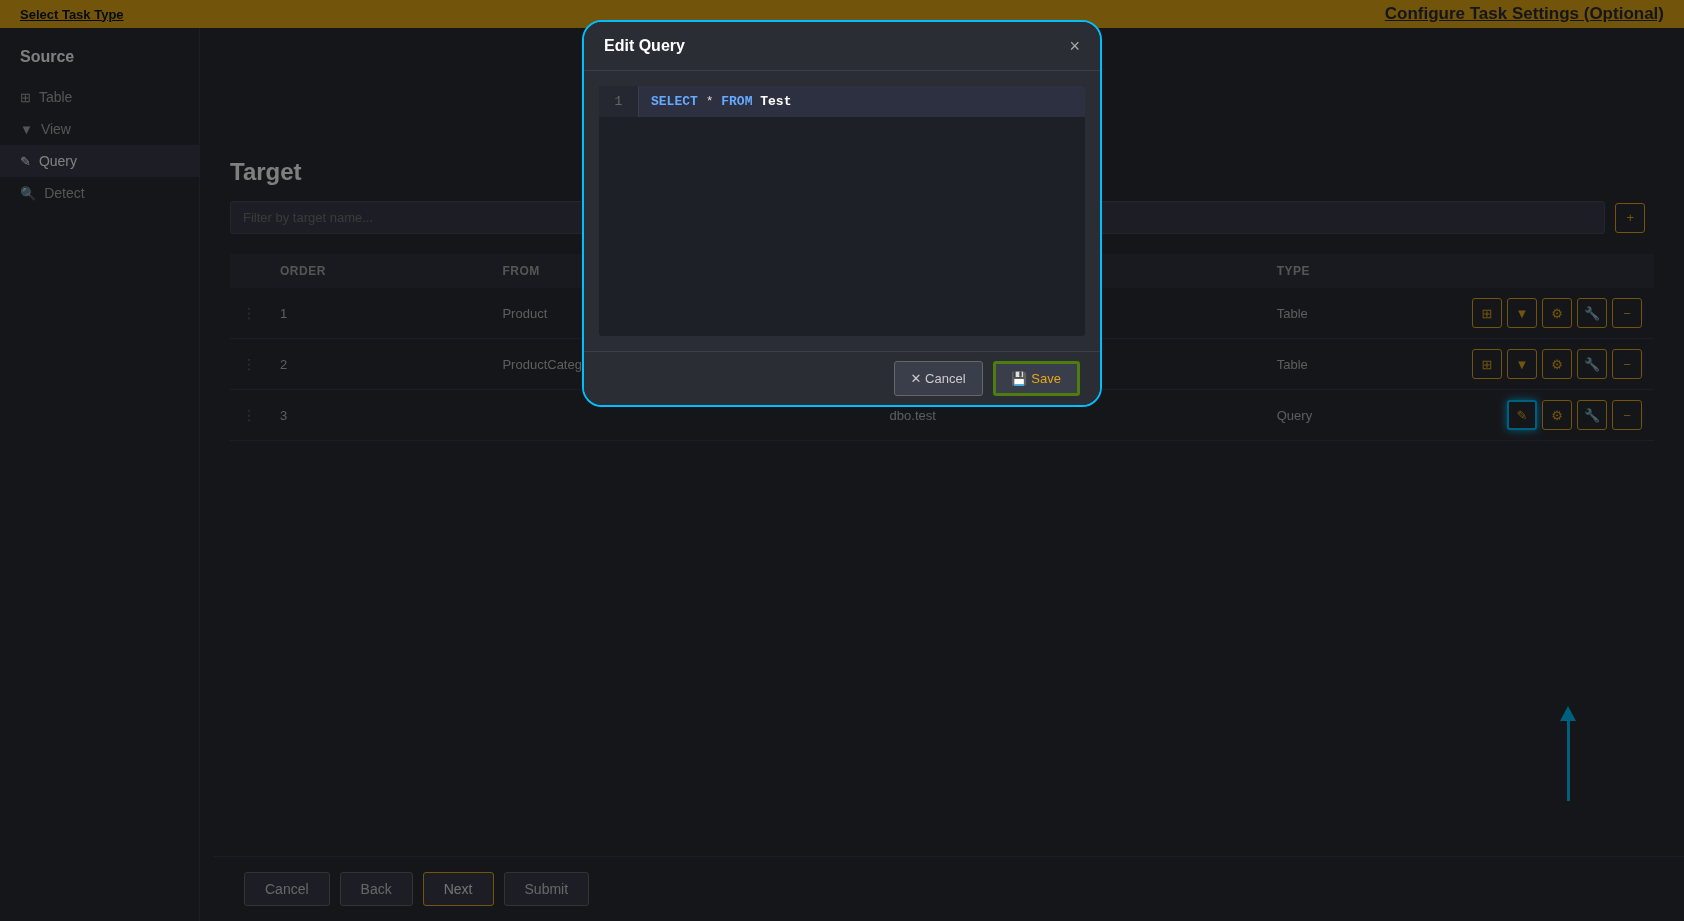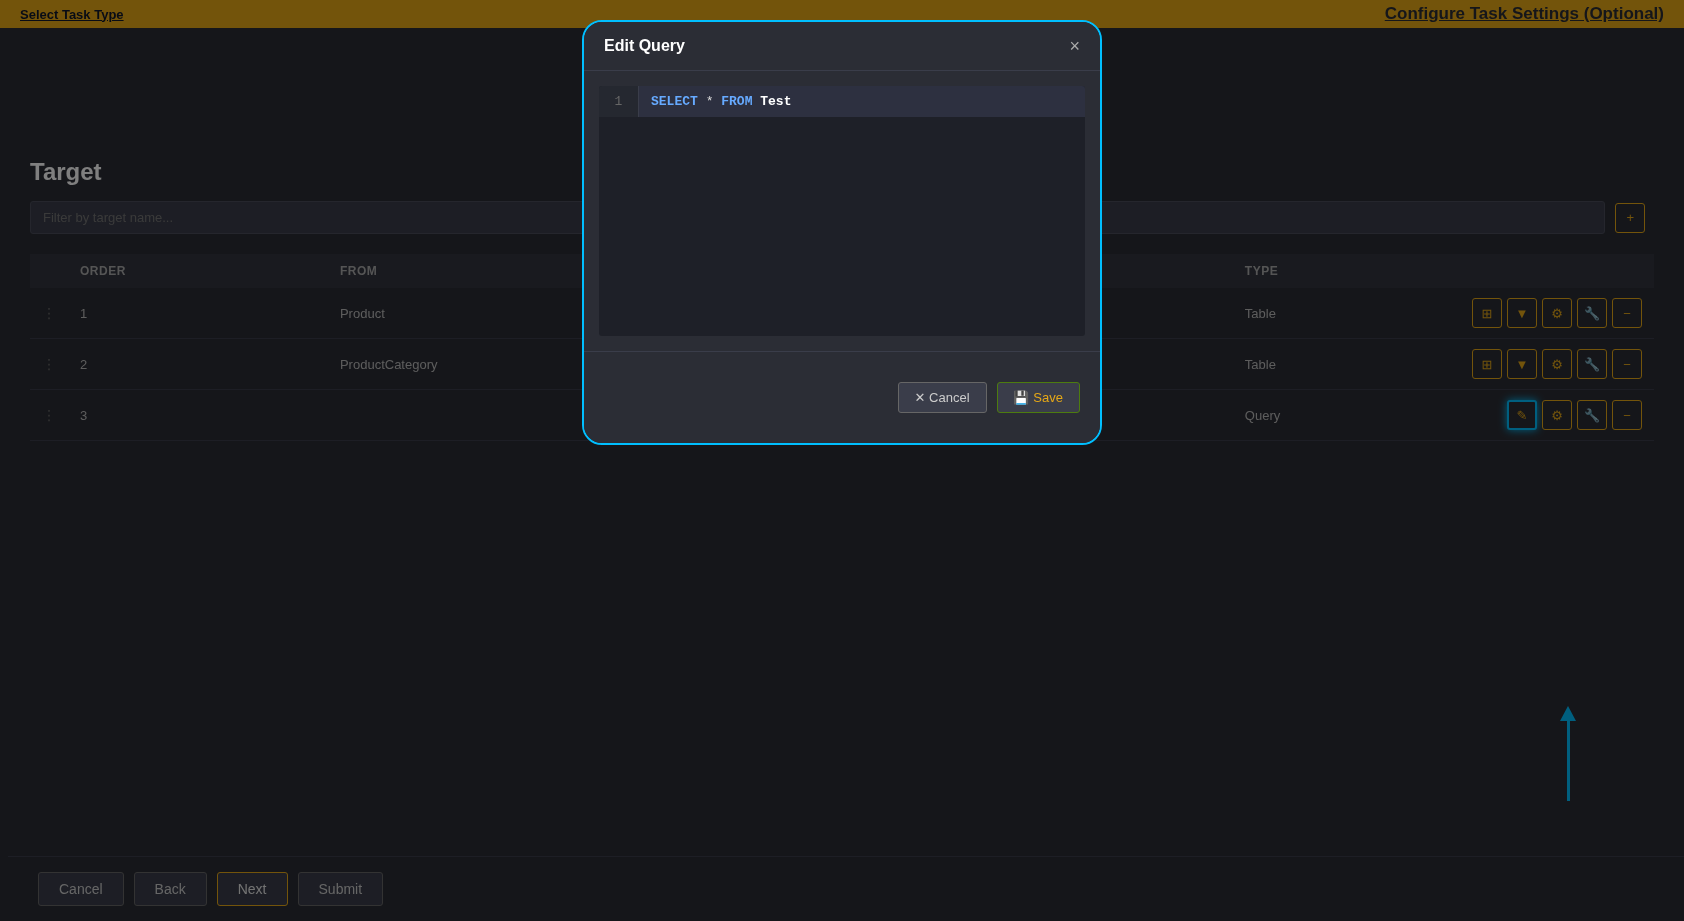--- a/index.html
+++ b/index.html
@@ -341,6 +341,26 @@
 
 <div class="main-layout">
 
+  <div class="sidebar">
+    <div class="sidebar-title">Source</div>
+
+    <div class="sidebar-item">
+      <span class="icon">⊞</span>
+      <span>Table</span>
+    </div>
+    <div class="sidebar-item">
+      <span class="icon">▼</span>
+      <span>View</span>
+    </div>
+    <div class="sidebar-item active">
+      <span class="icon">✎</span>
+      <span>Query</span>
+    </div>
+    <div class="sidebar-item">
+      <span class="icon">🔍</span>
+      <span>Detect</span>
+    </div>
+  </div>
 
   <div class="content-area">
 

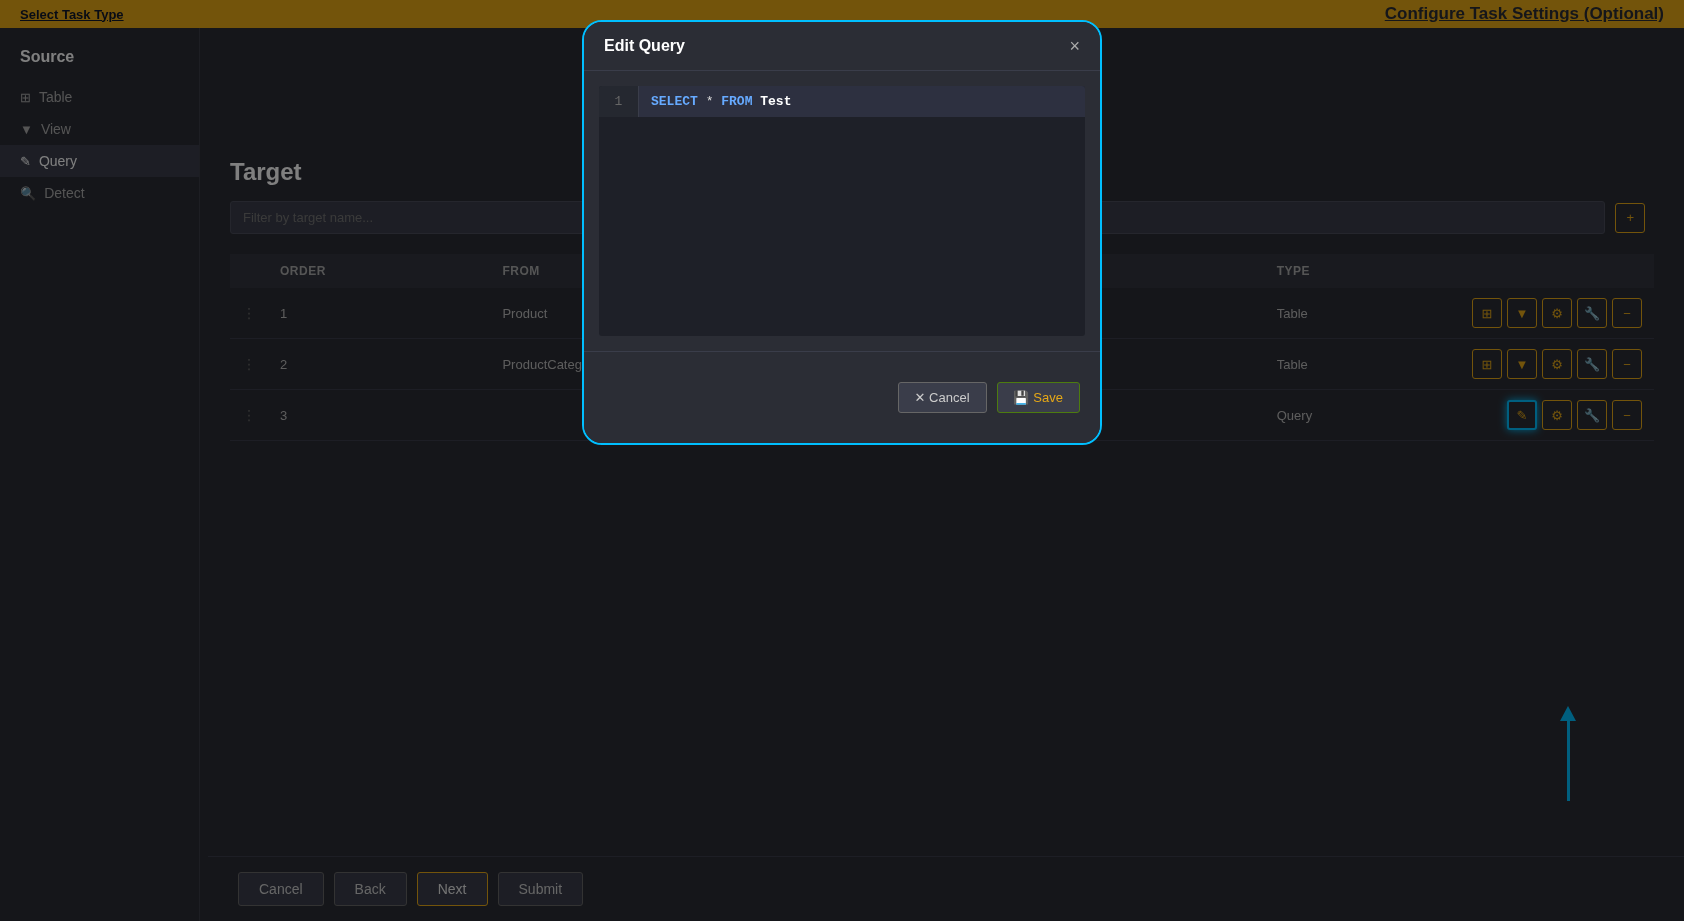--- a/index.html
+++ b/index.html
@@ -295,7 +295,7 @@
       font-weight: bold;
     }
     .modal-footer {
-      padding: 30px 20px;
+      padding: 9px 20px;
       display: flex;
       justify-content: flex-end;
       gap: 10px;

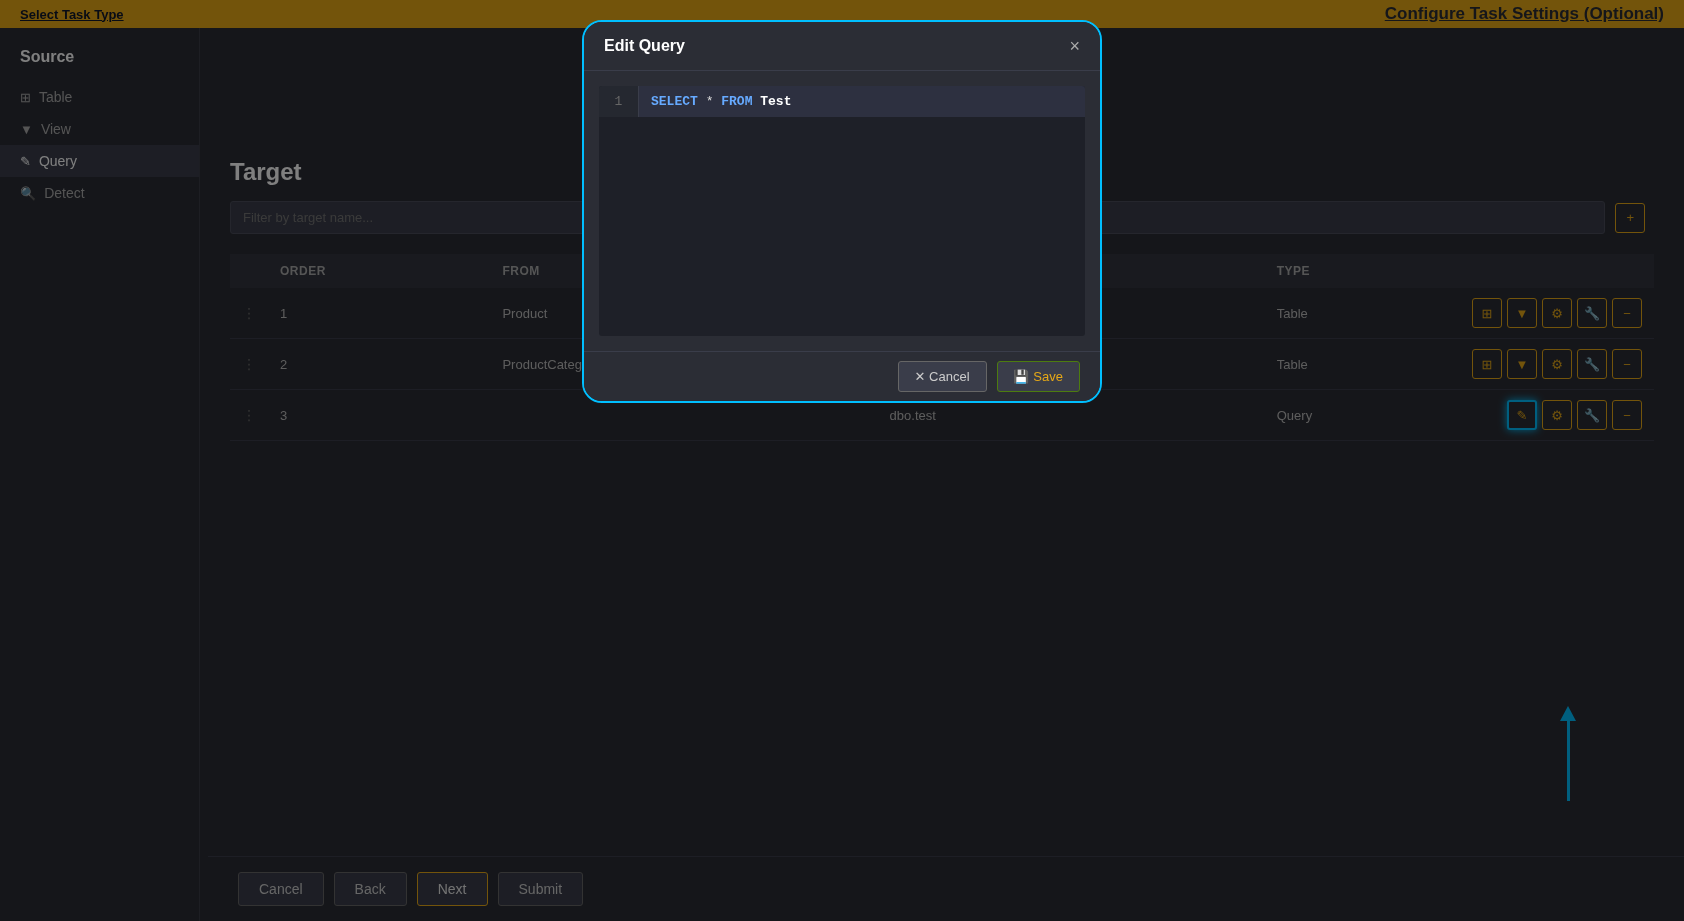--- a/index.html
+++ b/index.html
@@ -313,7 +313,7 @@
     }
     .btn-save {
       background: #3a3d4a;
-      border: 1px solid #4d7c0f;
+      border: 3px solid #4d7c0f;
       color: #e6a817;
       padding: 7px 16px;
       border-radius: 3px;

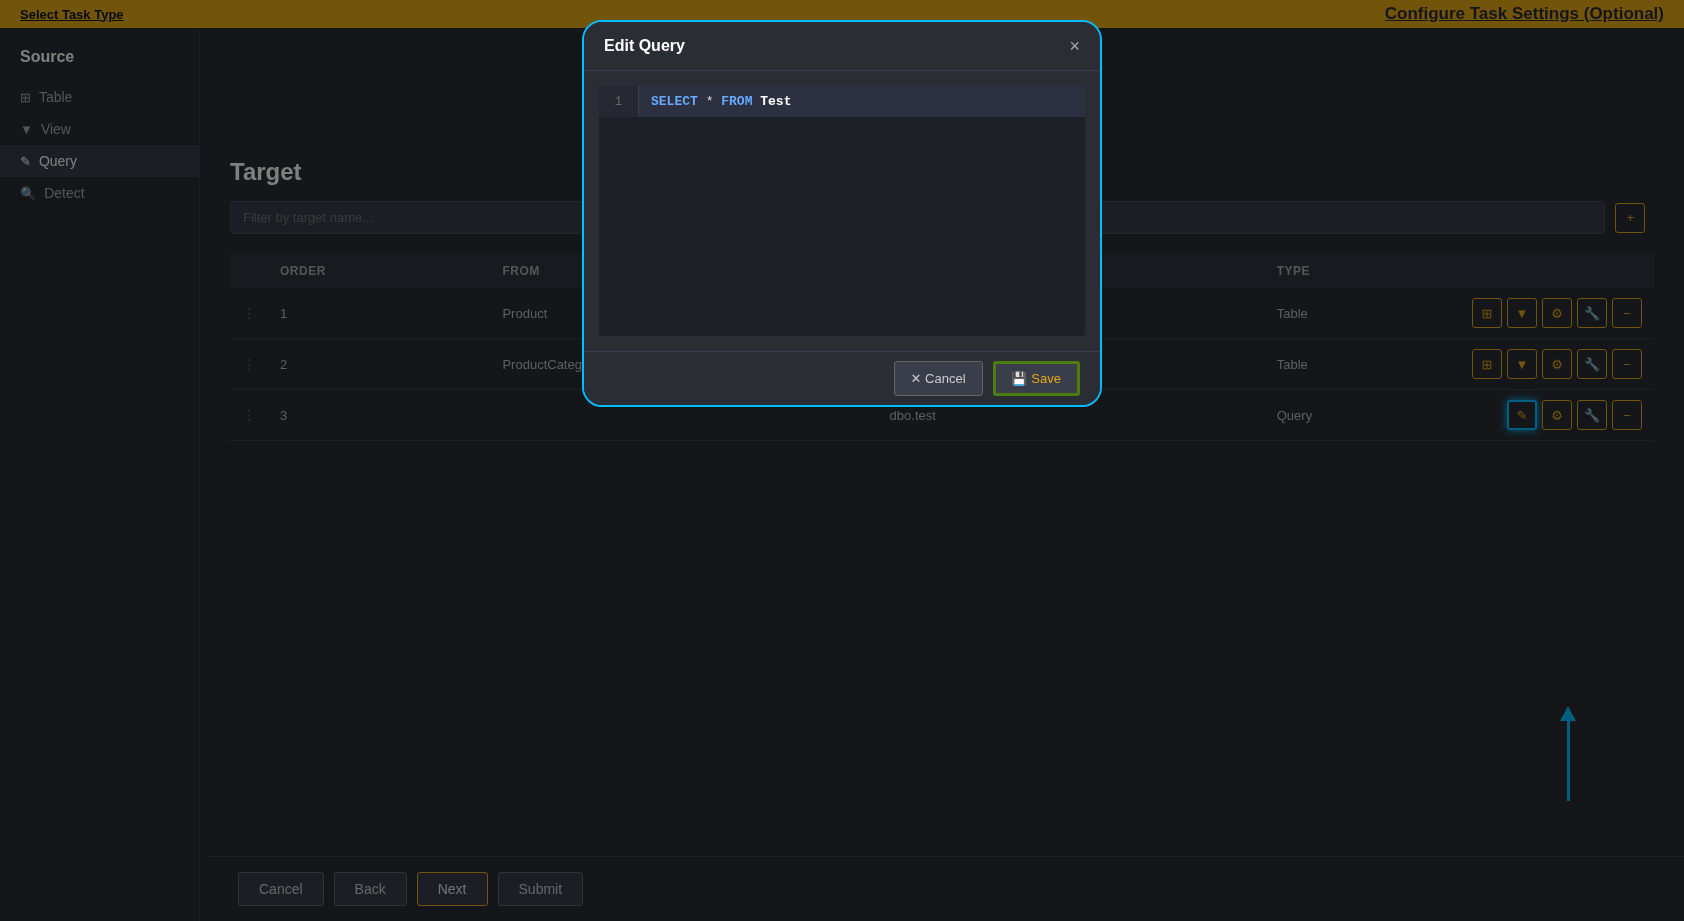--- a/index.html
+++ b/index.html
@@ -166,7 +166,7 @@
     .bottom-bar {
       position: absolute;
       bottom: 0;
-      left: 8px;
+      left: 14px;
       right: 0;
       padding: 15px 30px;
       display: flex;

